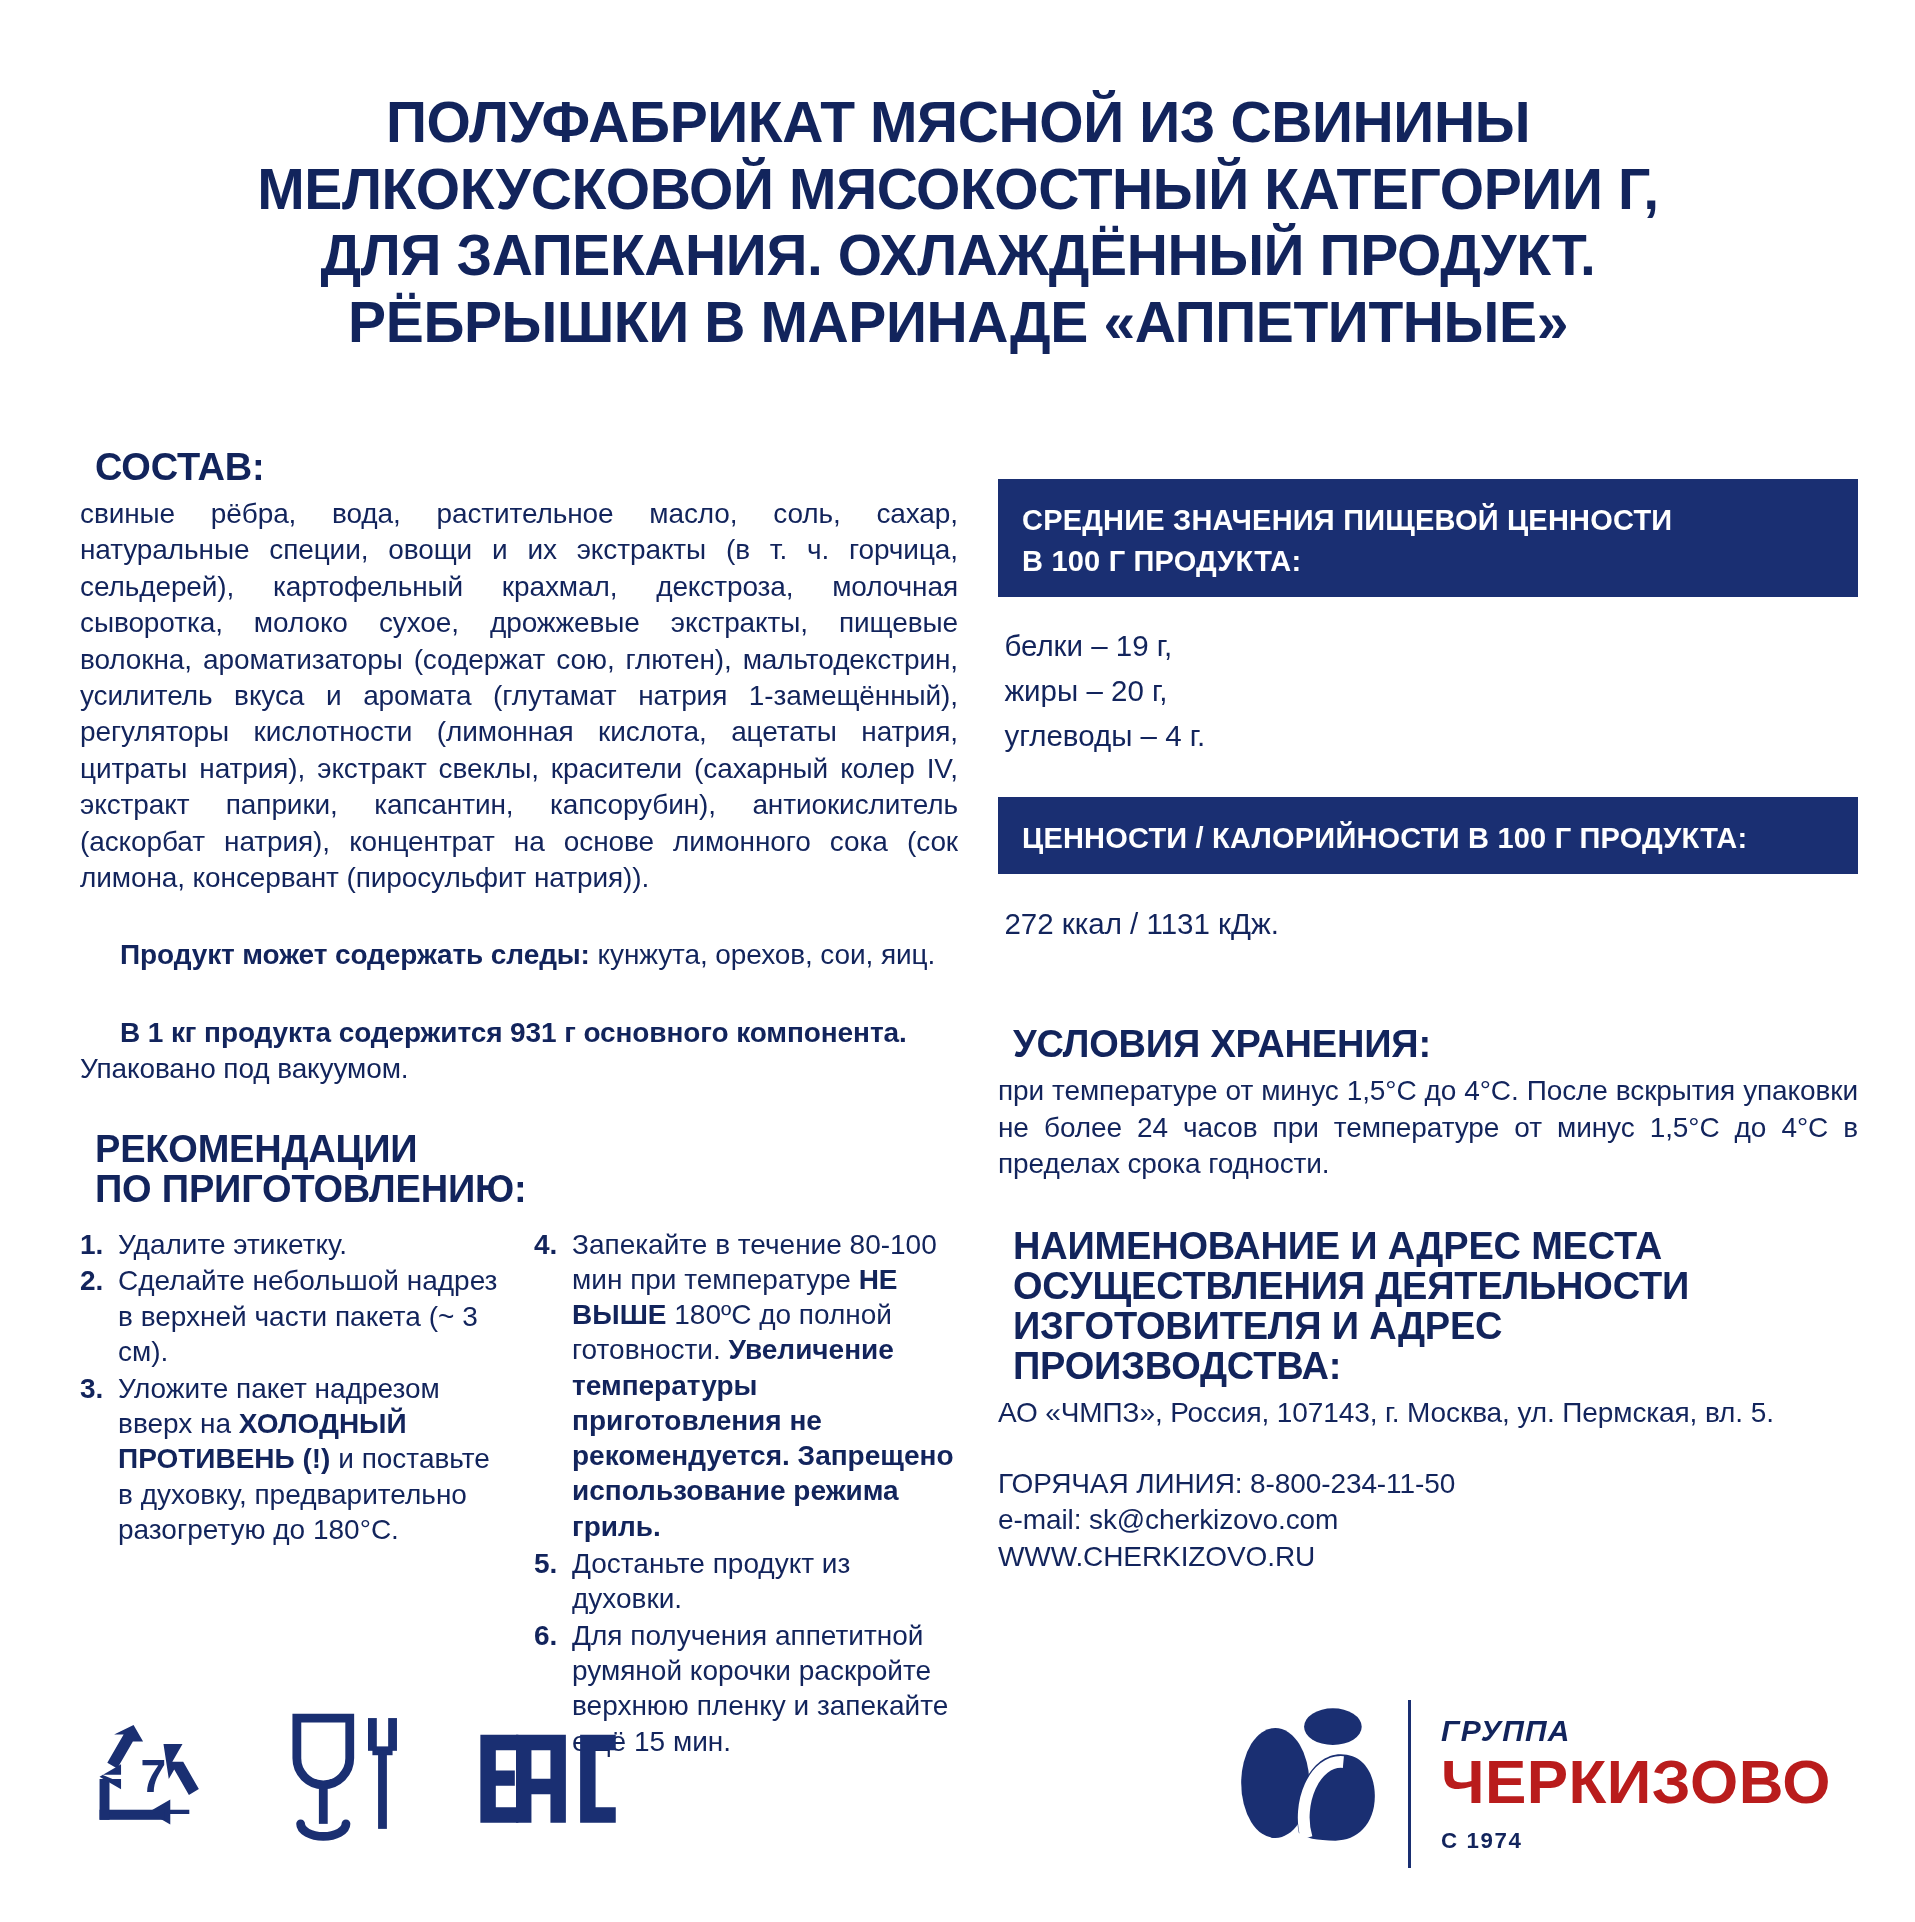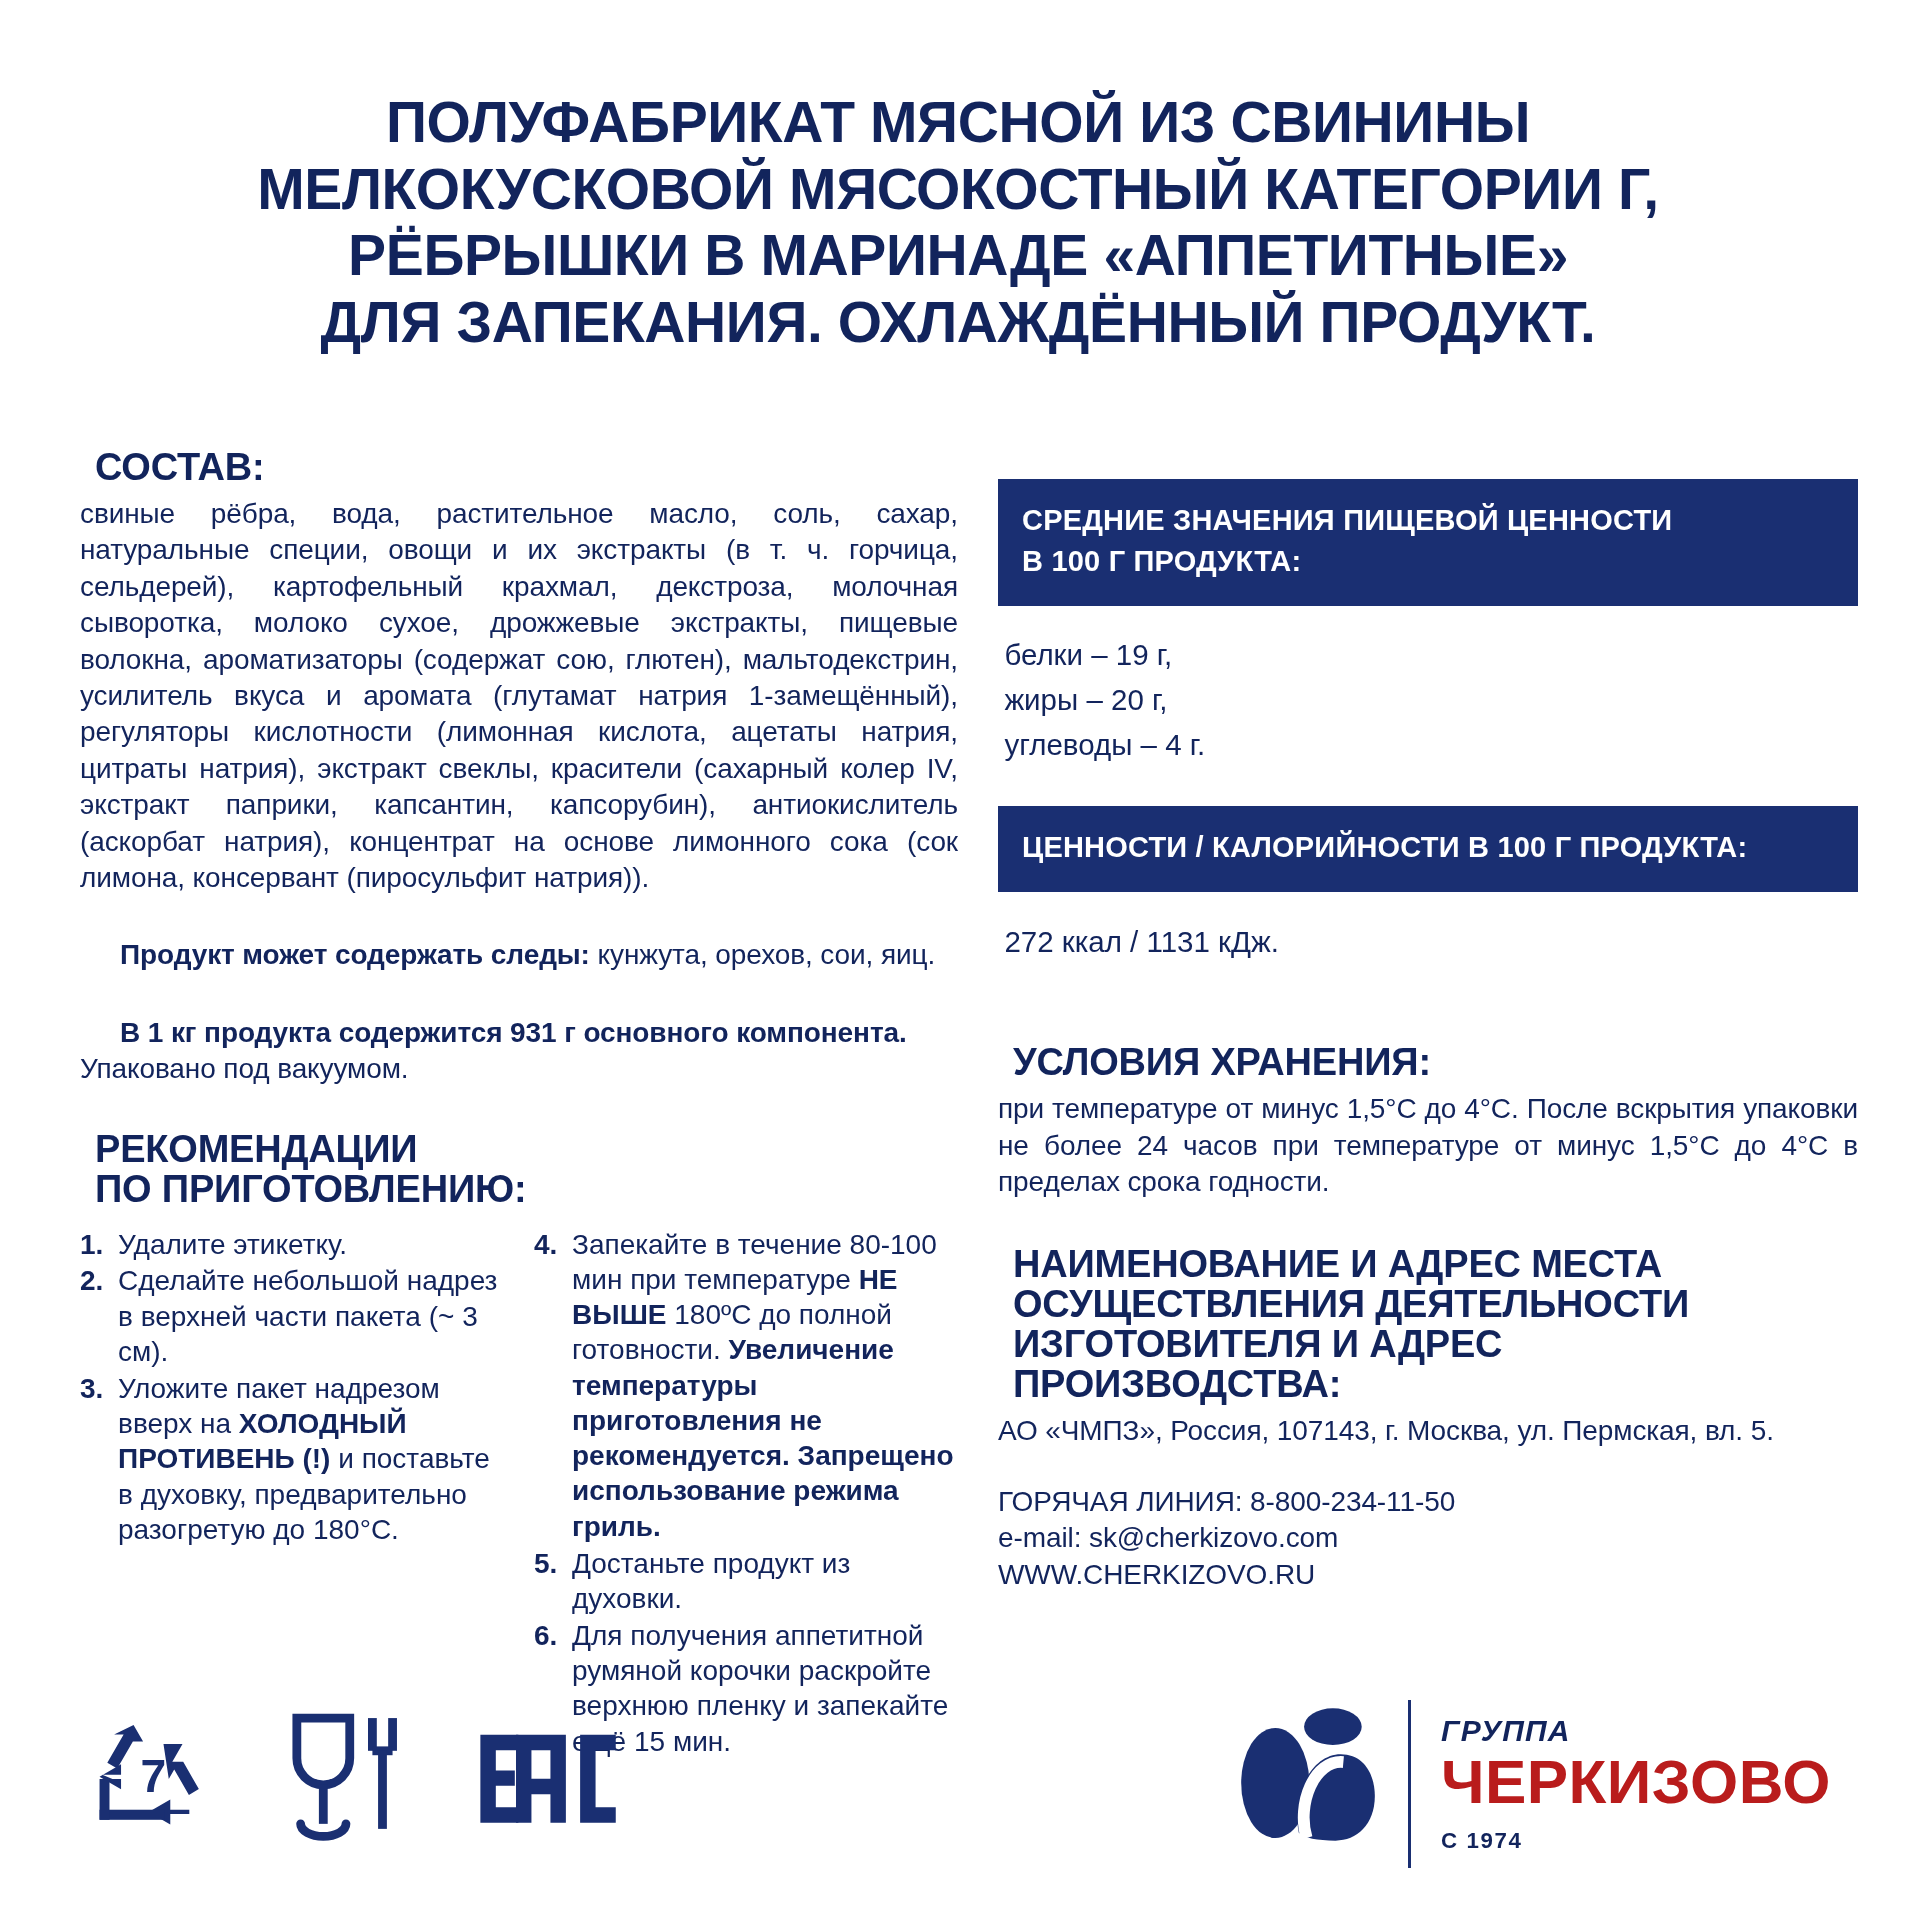--- a/index.html
+++ b/index.html
@@ -161,8 +161,8 @@
   <div class="title">
     <div>ПОЛУФАБРИКАТ МЯСНОЙ ИЗ СВИНИНЫ</div>
     <div>МЕЛКОКУСКОВОЙ МЯСОКОСТНЫЙ КАТЕГОРИИ Г,</div>
+    <div>ДЛЯ ЗАПЕКАНИЯ. ОХЛАЖДЁННЫЙ ПРОДУКТ.</div>
     <div>РЁБРЫШКИ В МАРИНАДЕ «АППЕТИТНЫЕ»</div>
-    <div>ДЛЯ ЗАПЕКАНИЯ. ОХЛАЖДЁННЫЙ ПРОДУКТ.</div>
   </div>
 
   <div class="col-left">

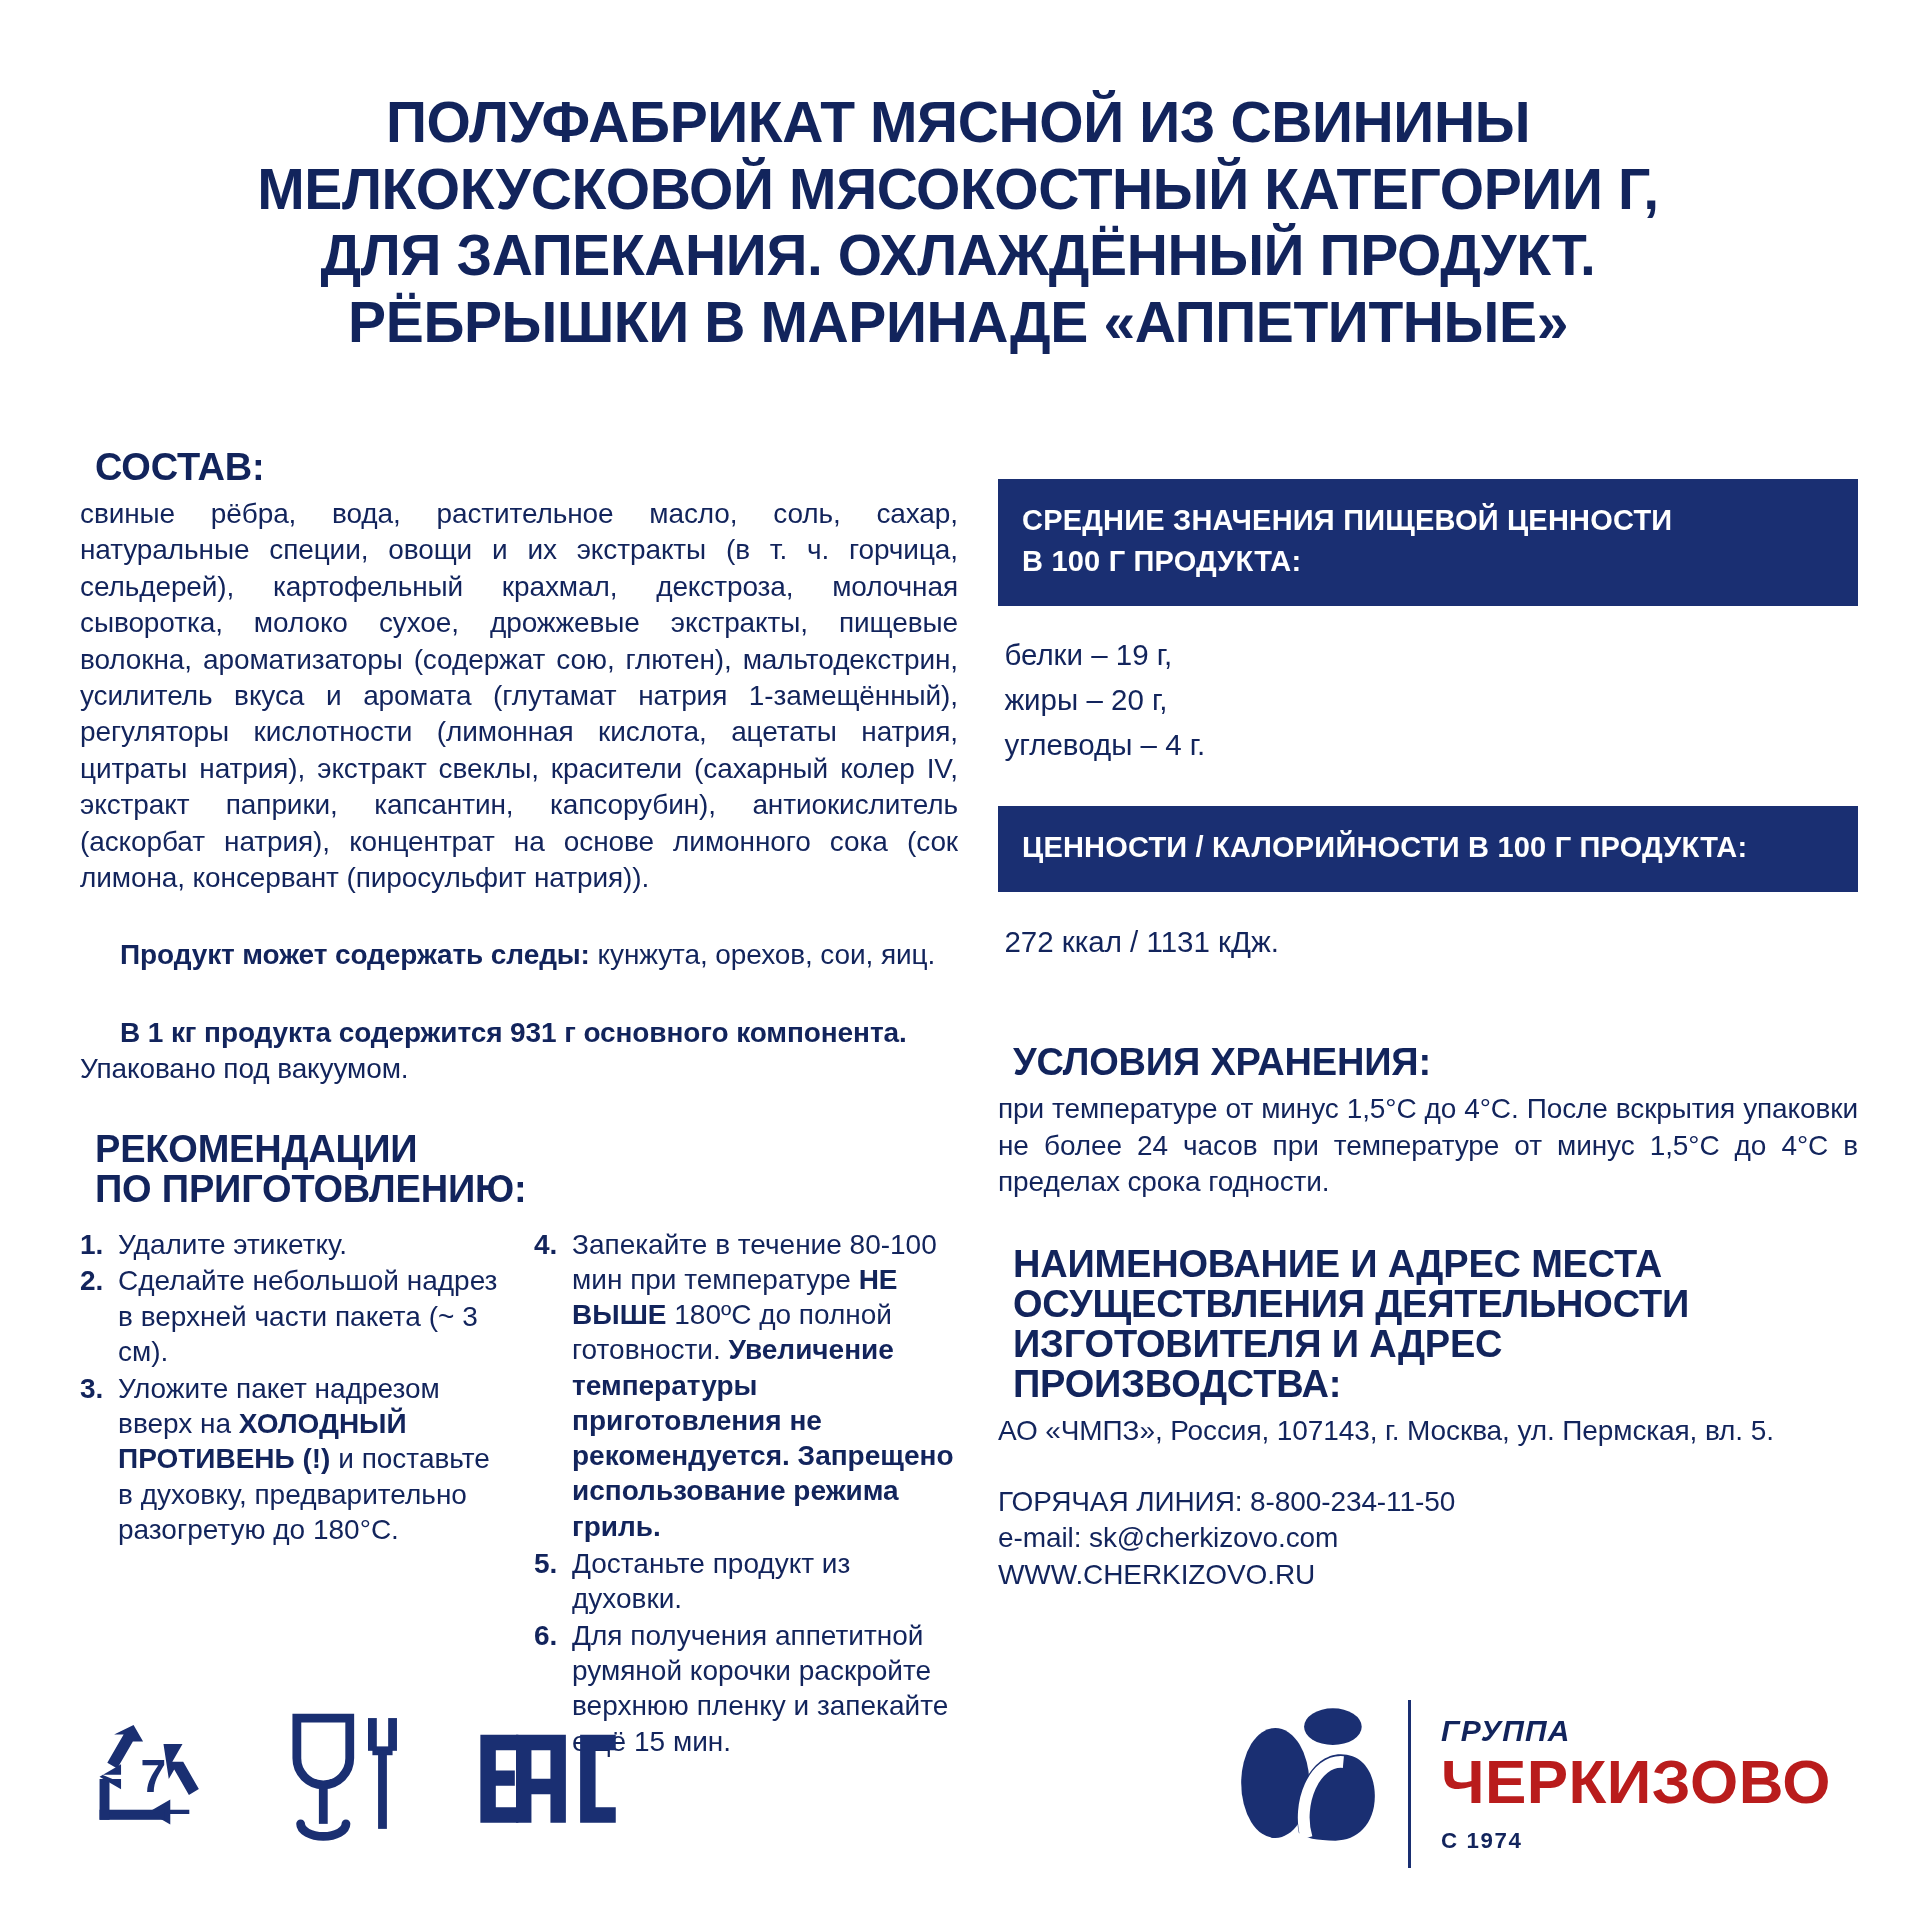--- a/index.html
+++ b/index.html
@@ -92,7 +92,7 @@
   .navybox{
     background:#1a2f72;
     color:#ffffff;
-    padding:21px 24px 24px 24px;
+    padding:21px 24px 15px 24px;
     box-sizing:border-box;
     font-size:29px;
     font-weight:700;

